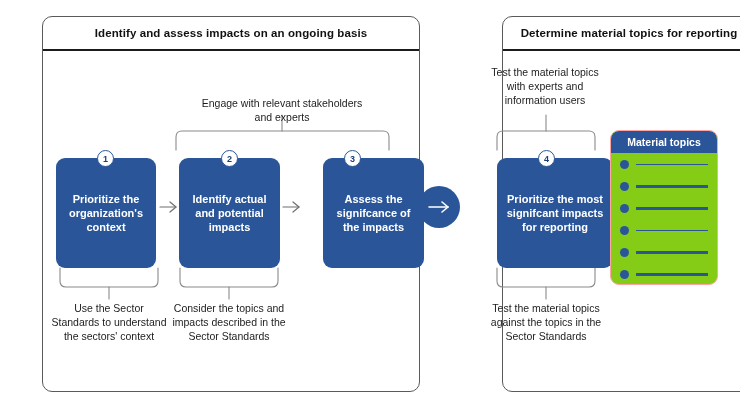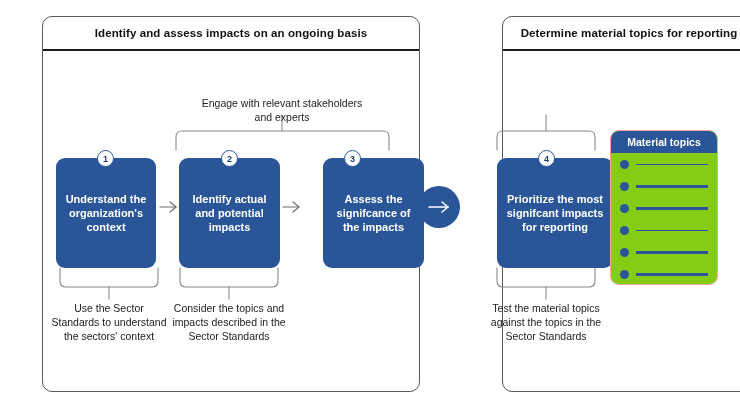--- a/index.html
+++ b/index.html
@@ -244,6 +244,7 @@
 
   <div class="note" style="left:192px; top:66px; width:180px;margin-top:31px;">Engage with relevant stakeholders and experts</div>
 
+  <div class="note" style="left:481px; top:66px; width:128px;">Test the material topics with experts and information users</div>
 
   <div class="note" style="left:169px; top:302px; width:120px;">Consider the topics and impacts described in the Sector Standards</div>
 

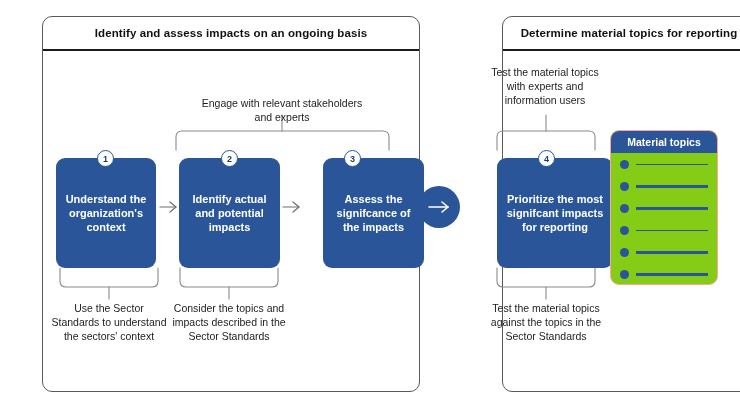--- a/index.html
+++ b/index.html
@@ -206,7 +206,7 @@
   </svg>
 
   <div class="step-box" style="left:56px; top:158px; width:100px; height:110px;">
-    <span class="step-box-text">Understand the organization's context</span>
+    <span class="step-box-text">Prioritize the organization's context</span>
   </div>
   <div class="step-badge" style="left:97px; top:150px;">
     <span>1</span>

